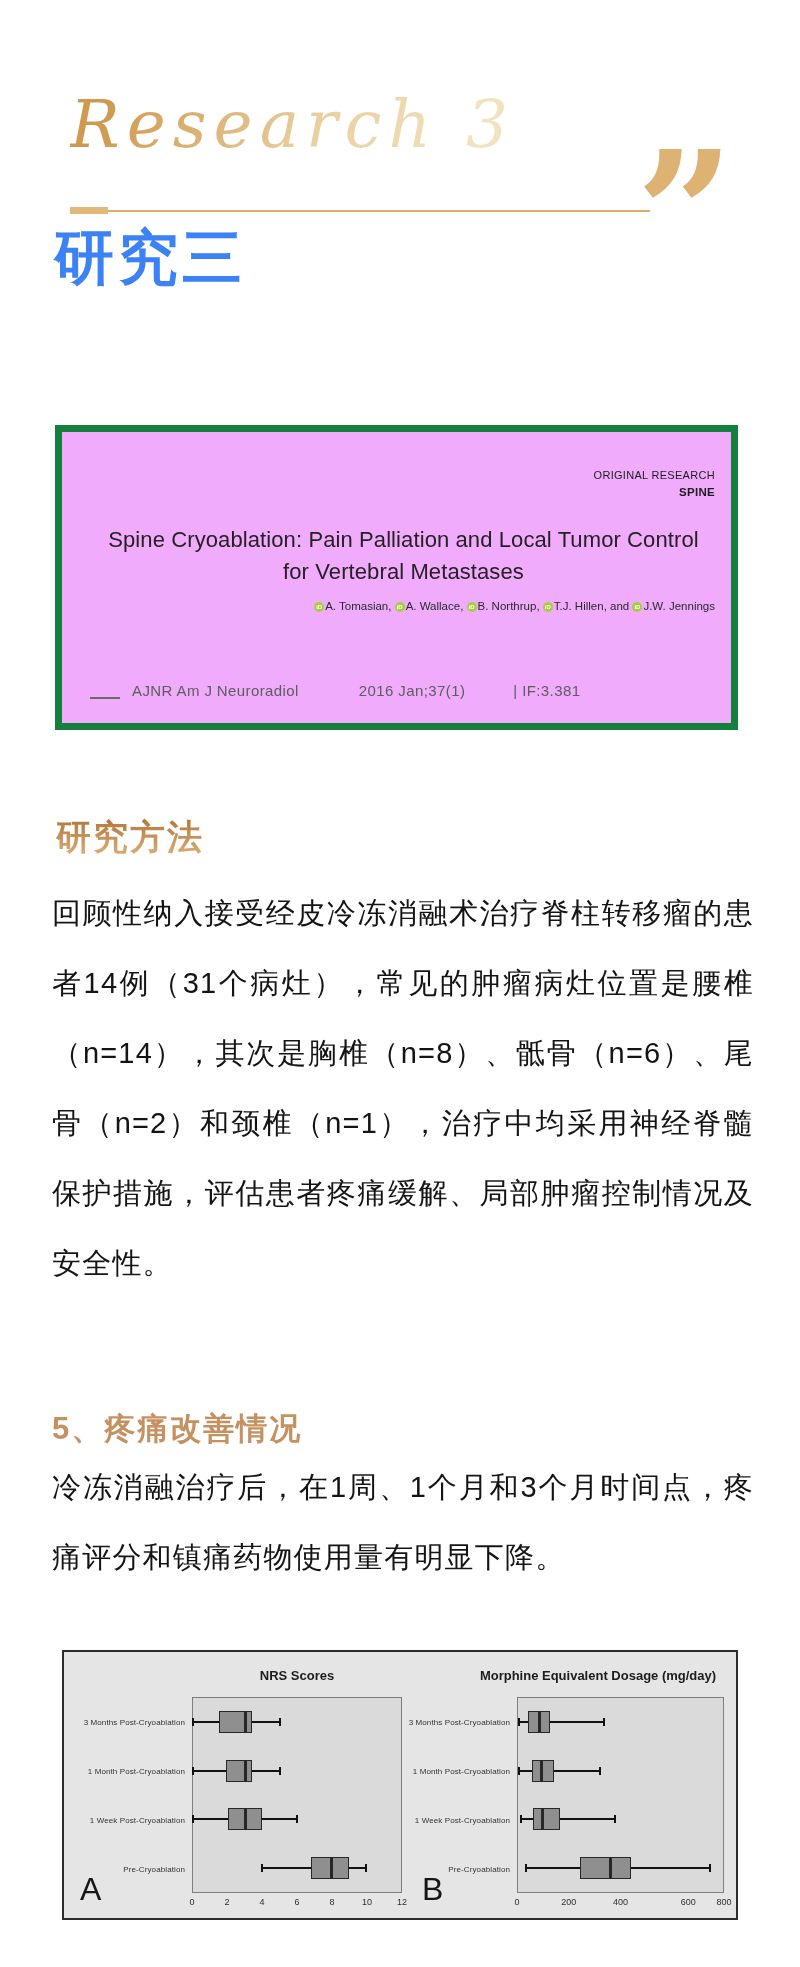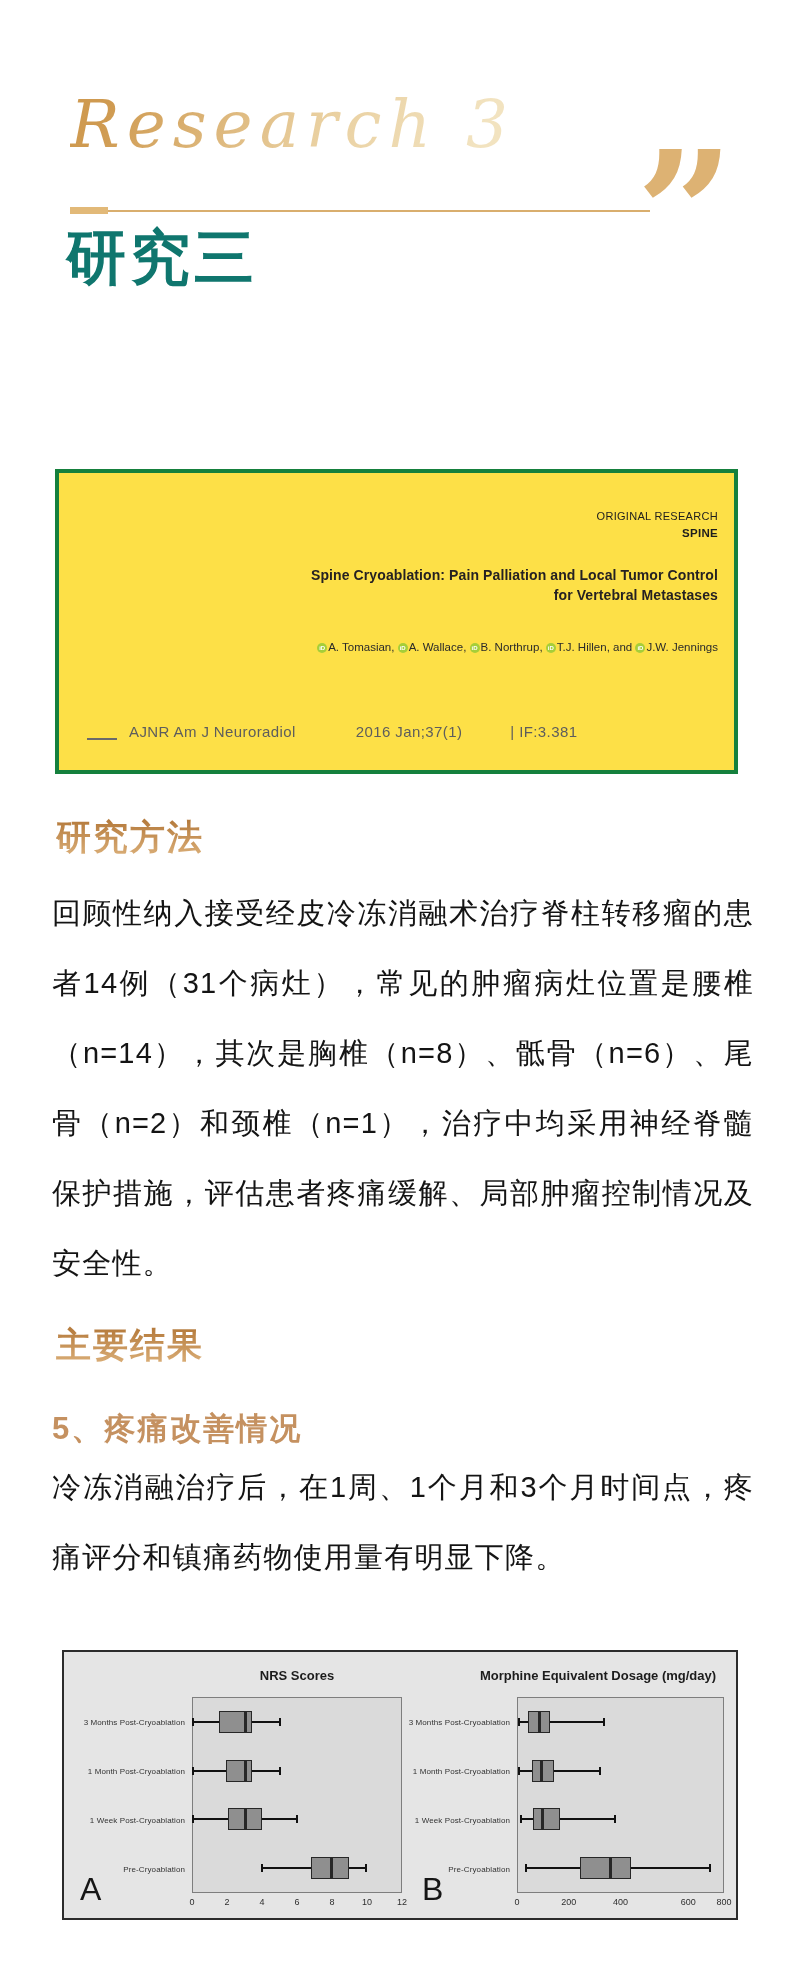--- a/index.html
+++ b/index.html
@@ -17,7 +17,7 @@
   .big-quote{position:absolute;left:636px;top:128px;font-family:"DejaVu Serif","Liberation Serif",serif;
     font-weight:bold;font-size:170px;line-height:1;color:#ddb273;letter-spacing:-6px;}
   .page-title{position:absolute;left:54px;top:218px;font-family:"Liberation Serif","DejaVu Serif",serif;
-    font-size:60px;font-weight:bold;color:#0f766e;letter-spacing:4px;margin-left:12px;}
+    font-size:60px;font-weight:bold;color:#3b82f6;letter-spacing:4px;}
 
   
   .paper-card{position:absolute;left:55px;top:425px;width:683px;height:305px;

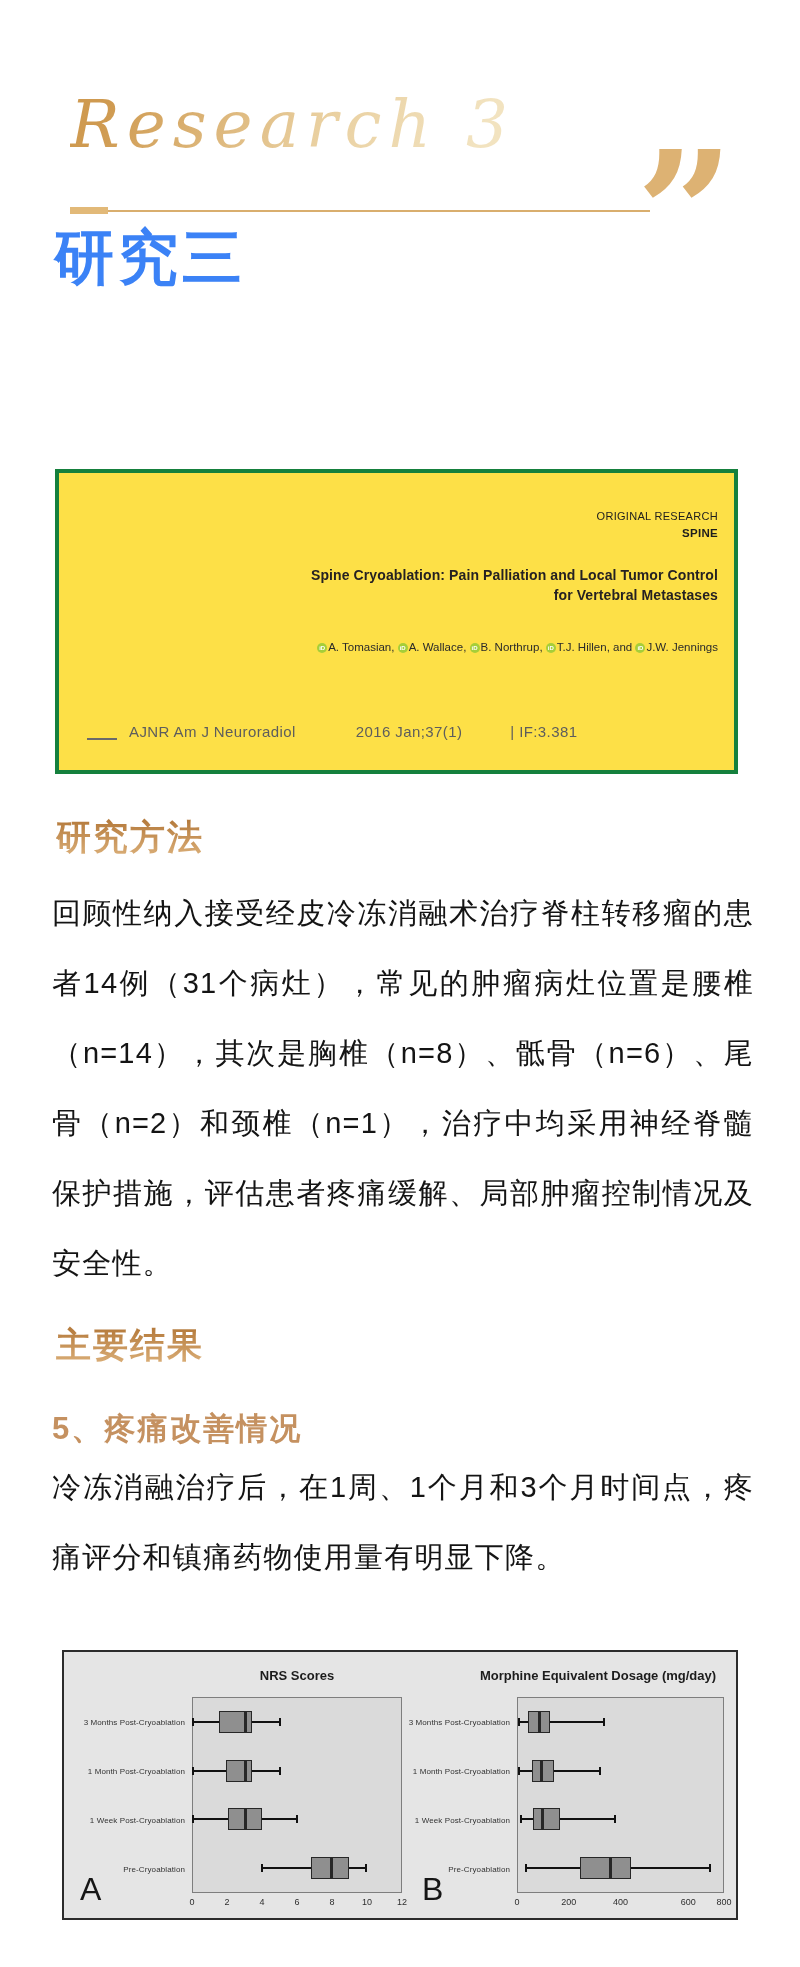--- a/index.html
+++ b/index.html
@@ -21,7 +21,7 @@
 
   
   .paper-card{position:absolute;left:55px;top:425px;width:683px;height:305px;
-    border:4px solid #15803d;background:#fde047;box-sizing:border-box;margin-top:44px;}
+    border:7px solid #15803d;background:#f0abfc;box-sizing:border-box;}
   .pc-journal{position:absolute;top:36px;right:16px;text-align:right;color:#1d1d1d;
     font-size:11px;letter-spacing:.3px;line-height:1.45;}
   .pc-journal .l2{font-weight:bold;font-size:11.5px;}

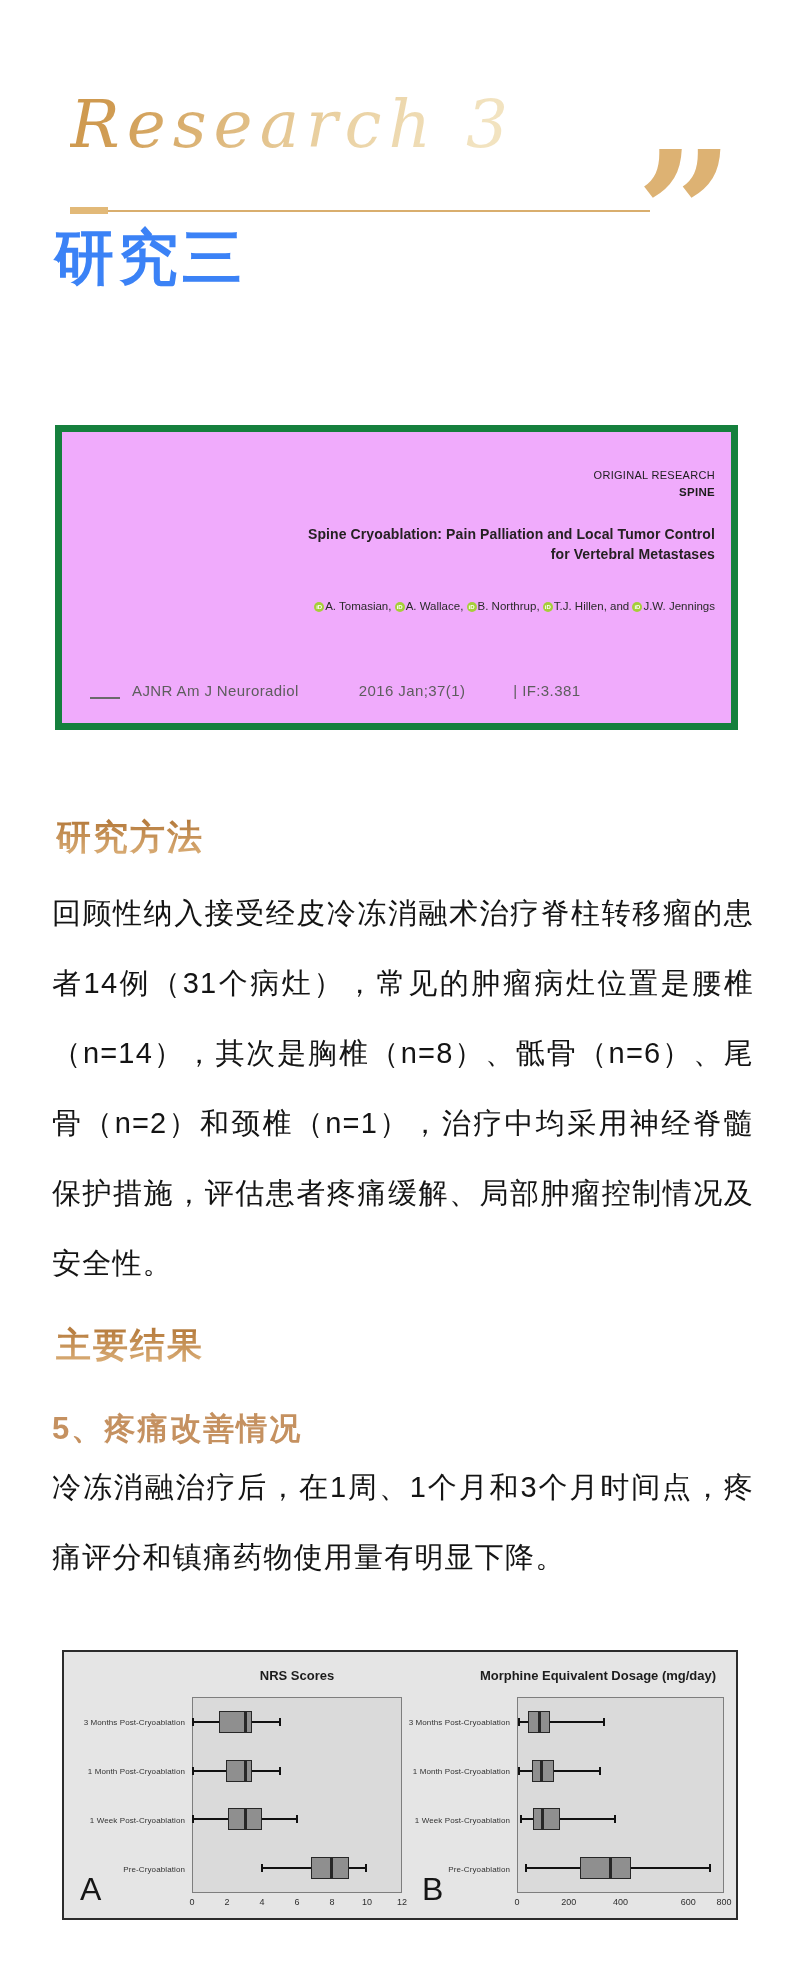--- a/index.html
+++ b/index.html
@@ -25,8 +25,8 @@
   .pc-journal{position:absolute;top:36px;right:16px;text-align:right;color:#1d1d1d;
     font-size:11px;letter-spacing:.3px;line-height:1.45;}
   .pc-journal .l2{font-weight:bold;font-size:11.5px;}
-  .pc-title{position:absolute;top:92px;left:30px;right:16px;text-align:right;
-    font-size:14px;font-weight:bold;color:#252122;line-height:1.45;letter-spacing:.1px;}
+  .pc-title{position:absolute;top:92px;left:30px;right:16px;text-align:center;
+    font-size:22px;font-weight:normal;color:#252122;line-height:1.45;letter-spacing:.1px;}
   .pc-authors{position:absolute;top:168px;right:16px;text-align:right;font-size:11.5px;color:#2a2a2a;}
   .pc-authors .author{white-space:nowrap;}
   .orcid{display:inline-block;width:10px;height:10px;border-radius:50%;background:#a6ce39;

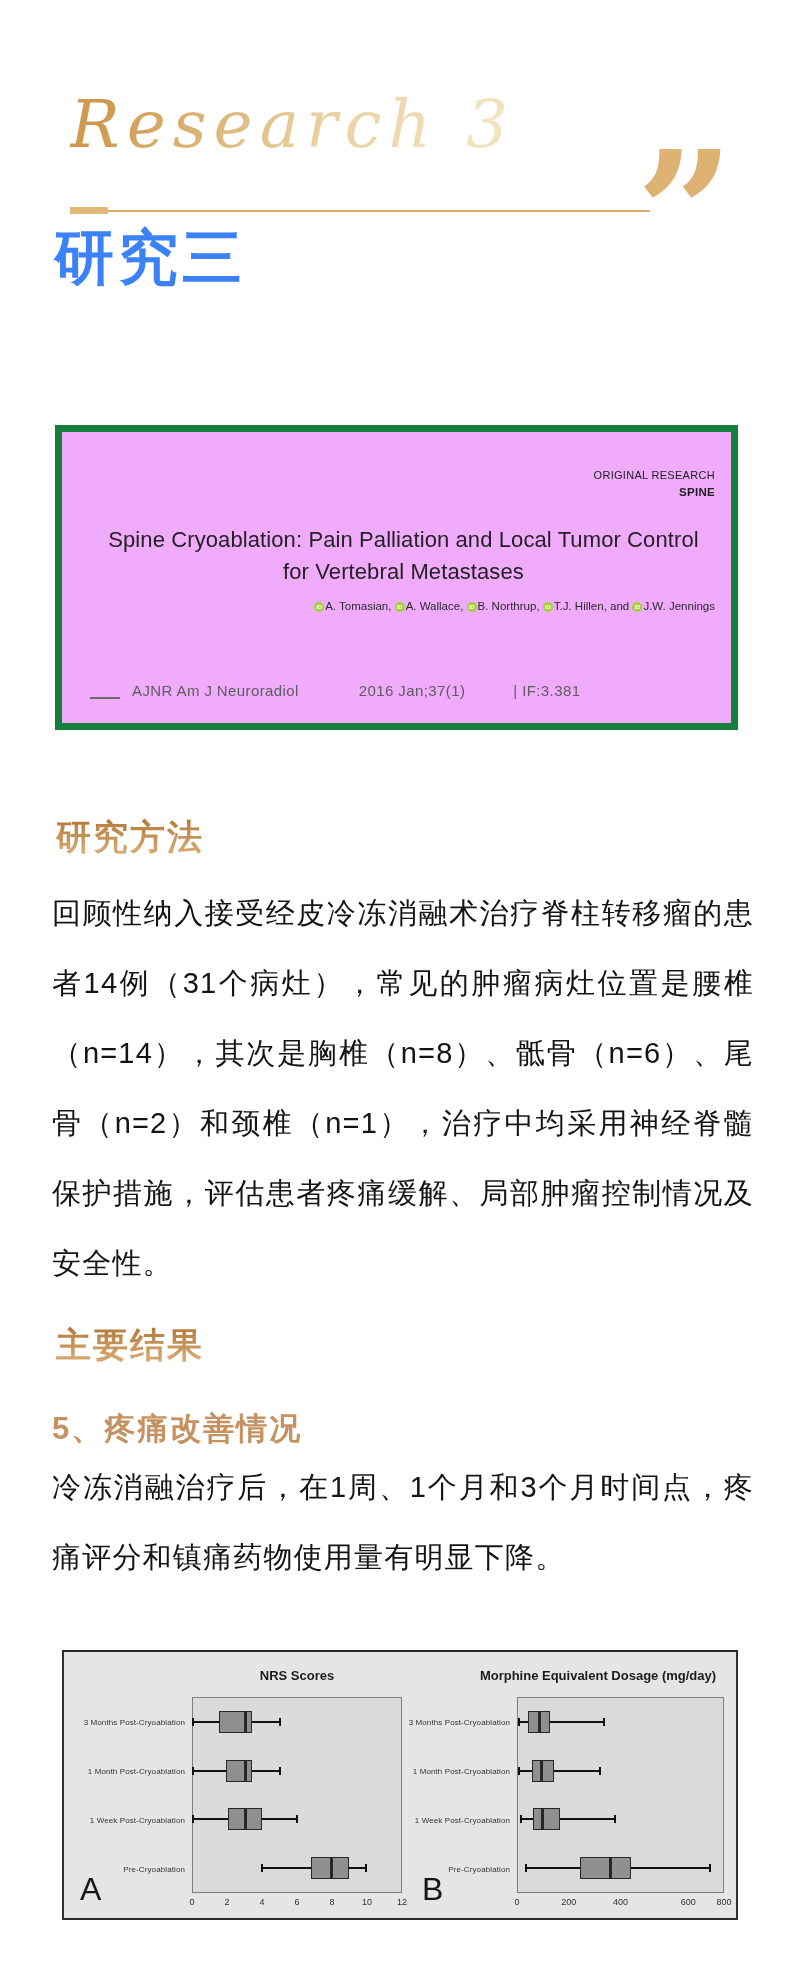--- a/index.html
+++ b/index.html
@@ -120,7 +120,6 @@
   <div class="gold-h methods-h">研究方法</div>
   <div class="body-par methods-body">回顾性纳入接受经皮冷冻消融术治疗脊柱转移瘤的患者14例（31个病灶），常见的肿瘤病灶位置是腰椎（n=14），其次是胸椎（n=8）、骶骨（n=6）、尾骨（n=2）和颈椎（n=1），治疗中均采用神经脊髓保护措施，评估患者疼痛缓解、局部肿瘤控制情况及安全性。</div>
 
-  <div class="gold-h results-h">主要结果</div>
   <div class="sub-h">5、疼痛改善情况</div>
   <div class="body-par sub-body">冷冻消融治疗后，在1周、1个月和3个月时间点，疼痛评分和镇痛药物使用量有明显下降。</div>
 

